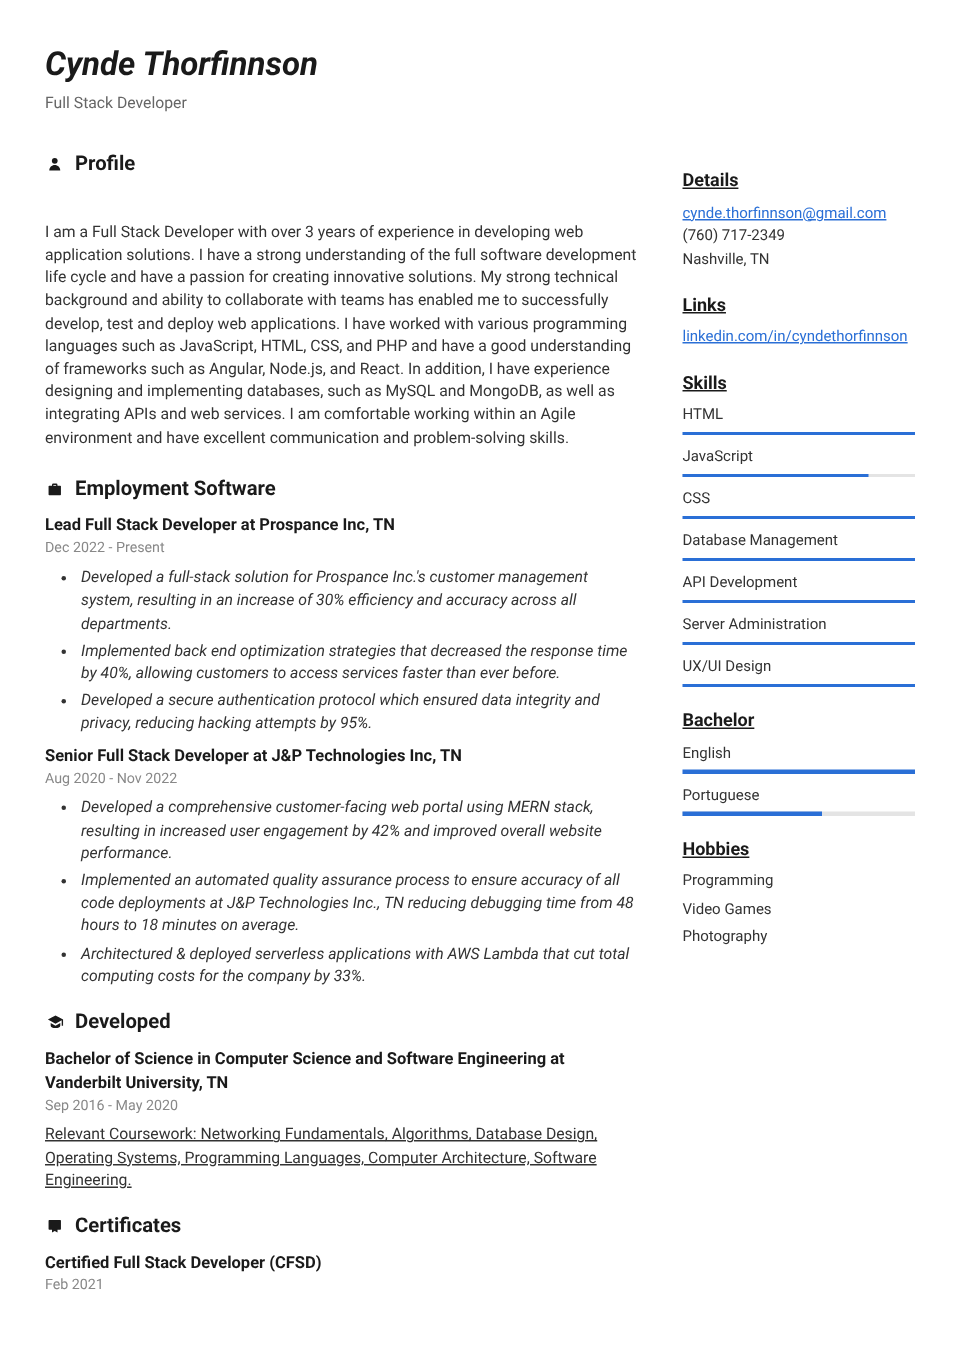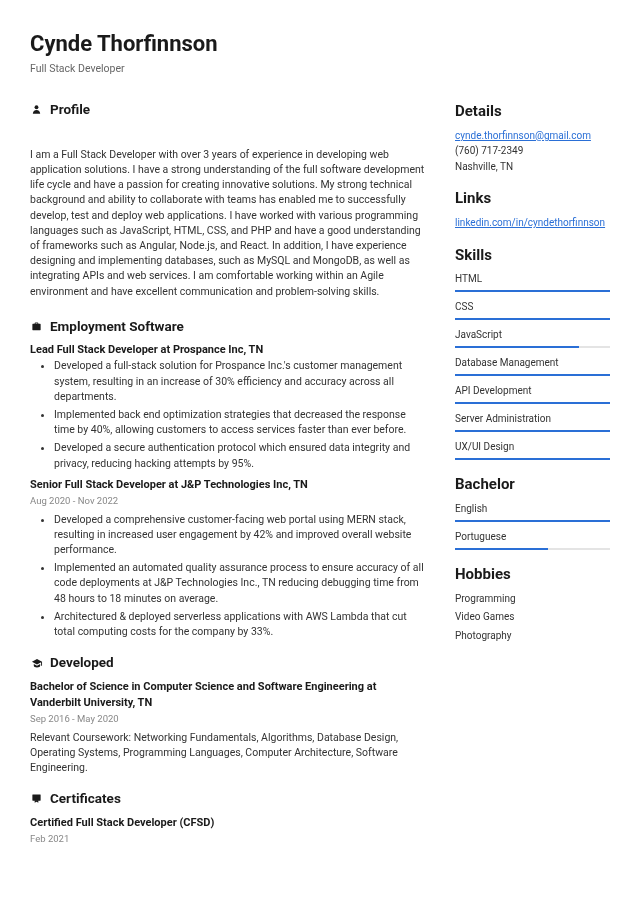--- a/index.html
+++ b/index.html
@@ -17,6 +17,7 @@
     font-size: 22px;
     font-weight: 700;
     color: #1a1a1a;
+    font-style: italic;
   }
   .title {
     font-size: 10.5px;

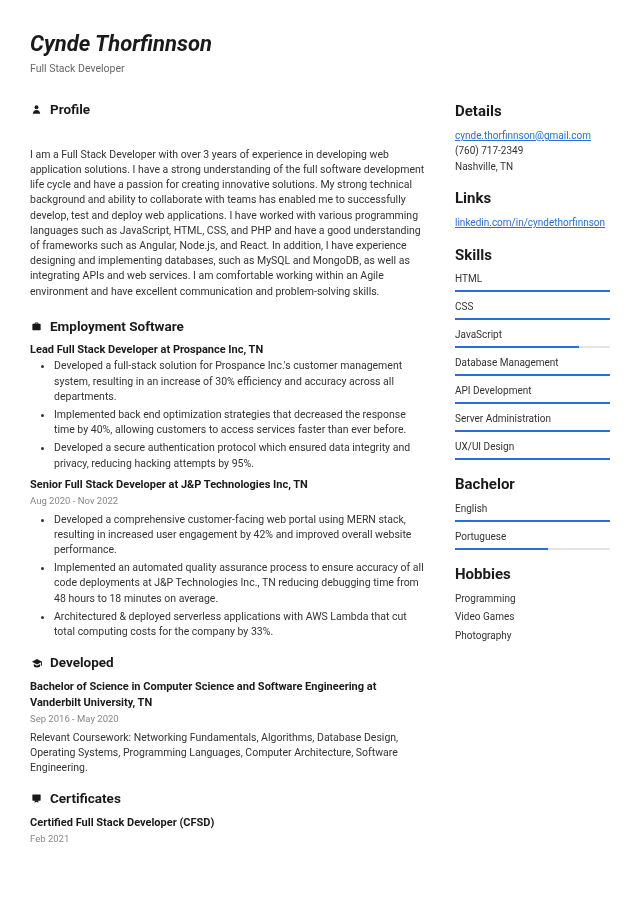--- a/index.html
+++ b/index.html
@@ -53,11 +53,12 @@
   ul.bullets li { margin-bottom: 3px; color: #333; }
   .main-section { margin-bottom: 14px; }
   .side-head {
-    font-size: 15px;
+    font-size: 12px;
     font-weight: 700;
     color: #1a1a1a;
     margin-bottom: 6px;
-    margin-top: 1px;
+    margin-top: 12px;
+    text-decoration: underline;
   }
   .side a { color: #2a6fd6; text-decoration: underline; word-break: break-all; }
   .side-block { margin-bottom: 14px; }

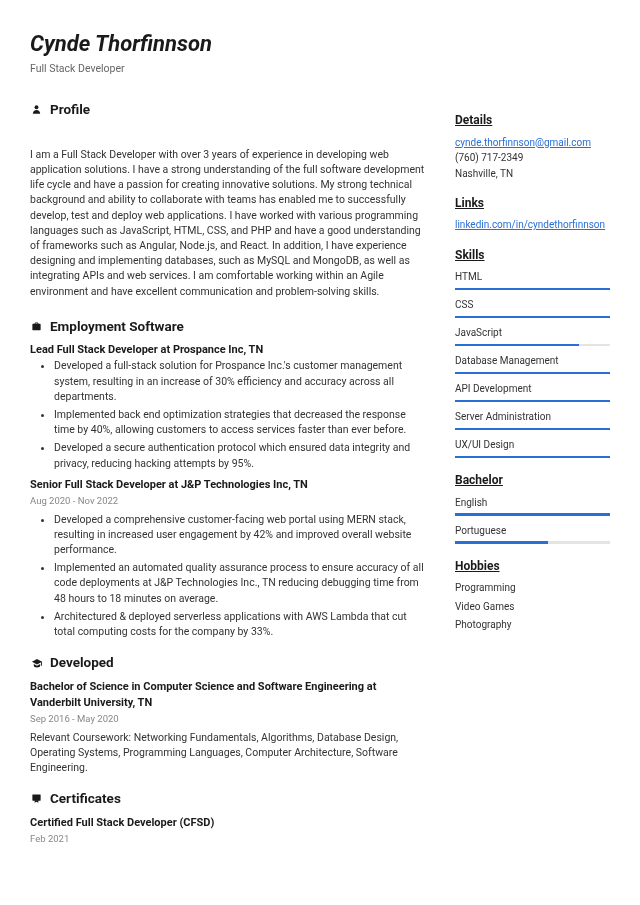--- a/index.html
+++ b/index.html
@@ -171,15 +171,15 @@
             </div>
           </div>
           <div class="skill">
+            <div class="skill-name">JavaScript</div>
+            <div class="bar">
+              <div class="bar-fill" style="width: 80%;"></div>
+            </div>
+          </div>
+          <div class="skill">
             <div class="skill-name">CSS</div>
             <div class="bar">
               <div class="bar-fill" style="width: 100%;"></div>
-            </div>
-          </div>
-          <div class="skill">
-            <div class="skill-name">JavaScript</div>
-            <div class="bar">
-              <div class="bar-fill" style="width: 80%;"></div>
             </div>
           </div>
           <div class="skill">

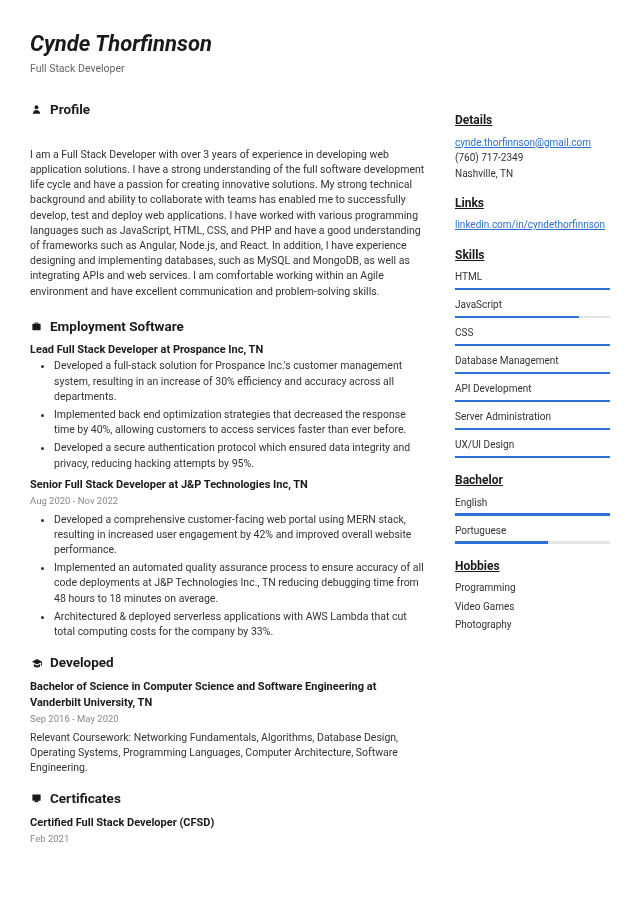--- a/index.html
+++ b/index.html
@@ -103,6 +103,7 @@
       </div>
       <div id="jobs">
           <div class="job-title">Lead Full Stack Developer at Prospance Inc, TN</div>
+          <div class="date">Dec 2022 - Present</div>
           <ul class="bullets">
             <li>Developed a full-stack solution for Prospance Inc.'s customer management system, resulting in an increase of 30% efficiency and accuracy across all departments.</li>
             <li>Implemented back end optimization strategies that decreased the response time by 40%, allowing customers to access services faster than ever before.</li>

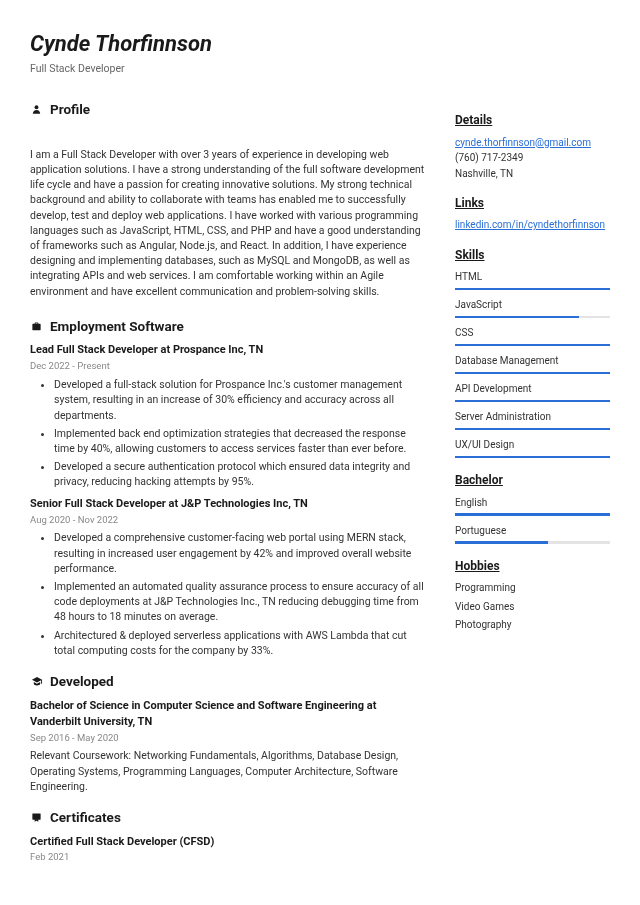--- a/index.html
+++ b/index.html
@@ -49,7 +49,7 @@
     margin-top: 4px;
   }
   .date { font-size: 9.5px; color: #888; margin-top: 1px; margin-bottom: 4px; }
-  ul.bullets { list-style: disc; padding-left: 24px; margin-bottom: 6px; }
+  ul.bullets { list-style: disc; padding-left: 24px; margin-bottom: 6px; font-style: italic; }
   ul.bullets li { margin-bottom: 3px; color: #333; }
   .main-section { margin-bottom: 14px; }
   .side-head {

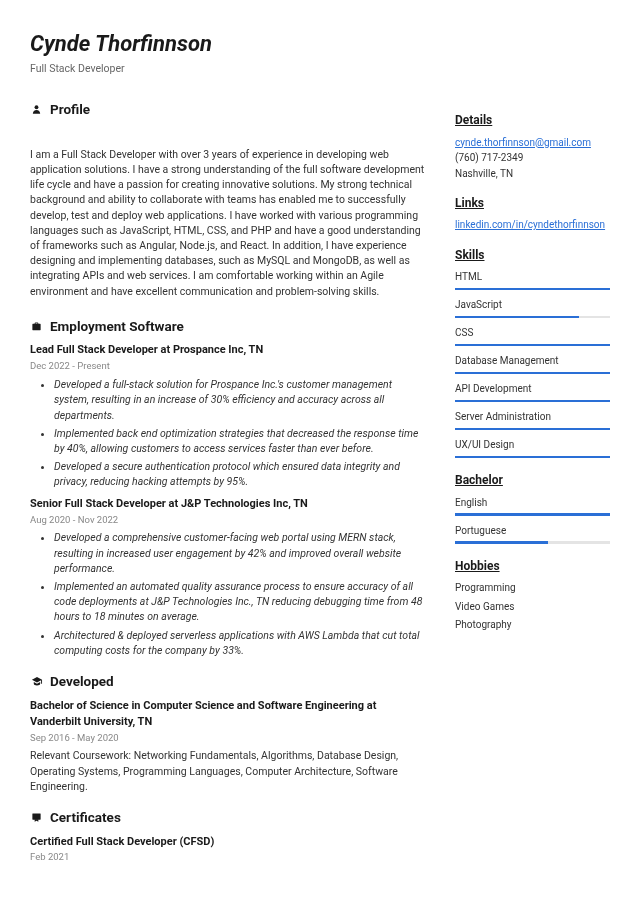--- a/index.html
+++ b/index.html
@@ -68,7 +68,7 @@
   .bar { height: 2.5px; background: #e4e4e4; position: relative; }
   .bar-fill { height: 100%; background: #2a6fd6; }
   .hobby { font-size: 10px; color: #333; margin-bottom: 4px; }
-  .edu-desc { color: #333; }
+  .edu-desc { color: #333; text-decoration: underline; }
 </style>
 </head>
 <body>

